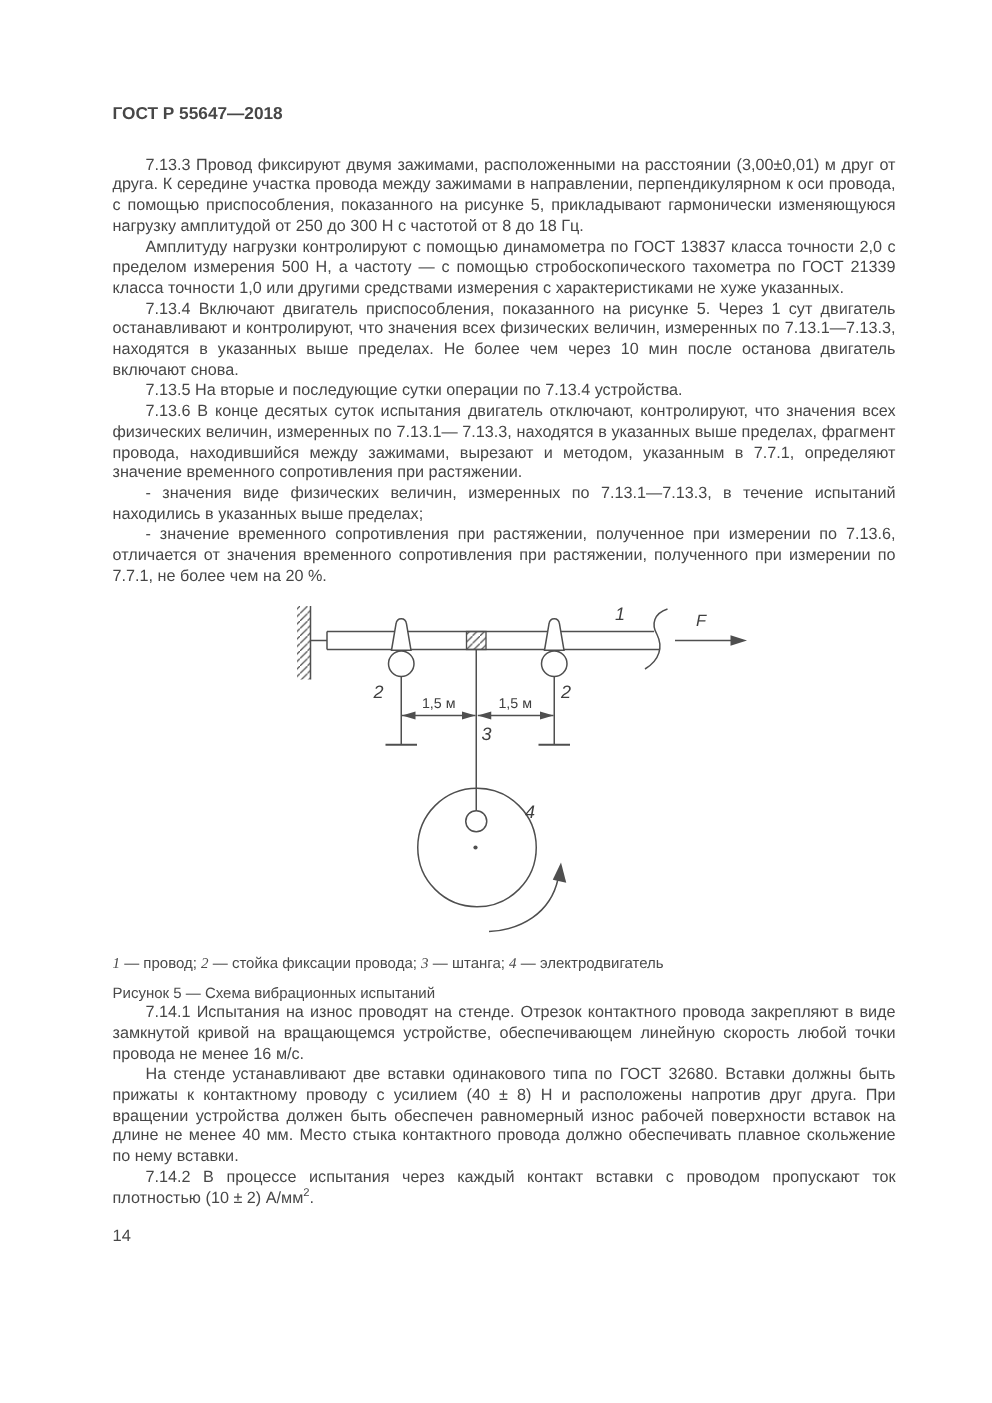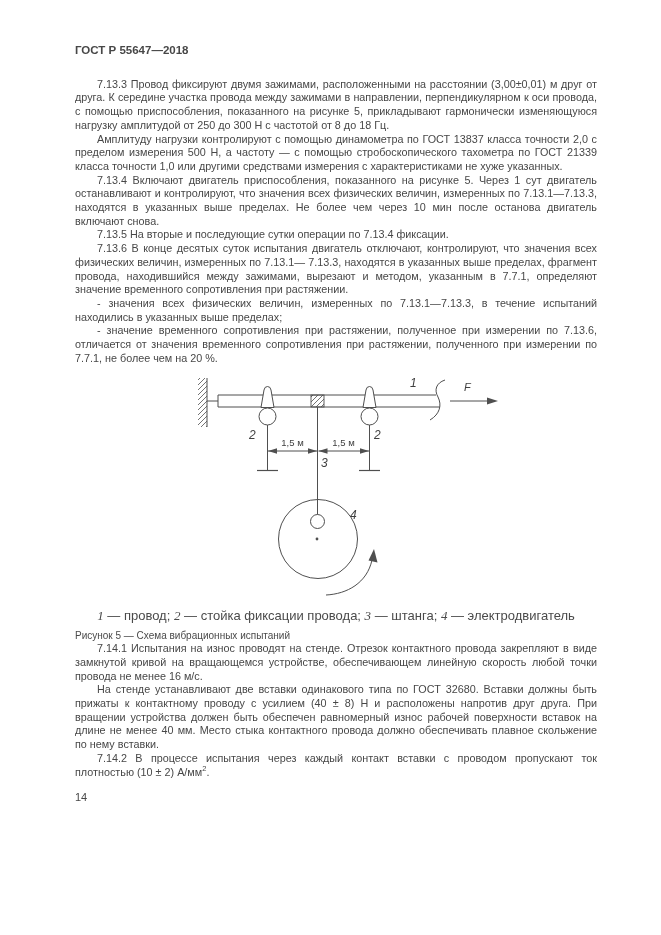--- a/index.html
+++ b/index.html
@@ -7,7 +7,7 @@
     position:relative;
     width:661px;height:935px;
     box-sizing:border-box;
-    padding:44px 64px 0 75px;
+    padding:70px 64px 0 75px;
     background:#fff;
     font-family:"Liberation Sans",sans-serif;
     font-size:10.8px;

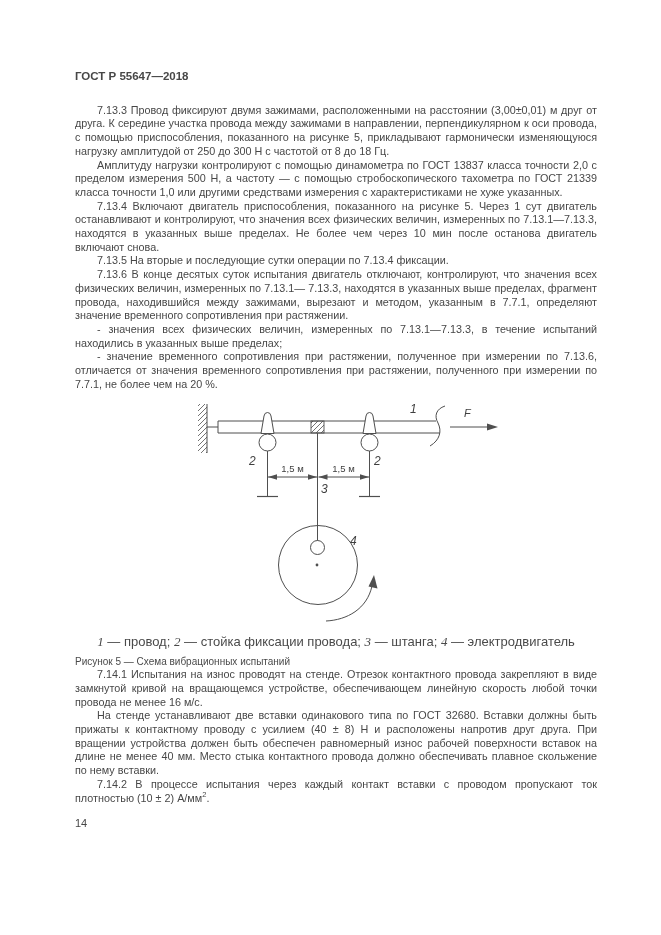--- a/index.html
+++ b/index.html
@@ -71,7 +71,7 @@
   <p class="body-par">7.13.3 Провод фиксируют двумя зажимами, расположенными на расстоянии (3,00±0,01) м друг от друга. К середине участка провода между зажимами в направлении, перпендикулярном к оси провода, с помощью приспособления, показанного на рисунке 5, прикладывают гармонически изменяющуюся нагрузку амплитудой от 250 до 300 Н с частотой от 8 до 18 Гц.</p>
   <p class="body-par">Амплитуду нагрузки контролируют с помощью динамометра по ГОСТ 13837 класса точности 2,0 с пределом измерения 500 Н, а частоту — с помощью стробоскопического тахометра по ГОСТ 21339 класса точности 1,0 или другими средствами измерения с характеристиками не хуже указанных.</p>
   <p class="body-par">7.13.4 Включают двигатель приспособления, показанного на рисунке 5. Через 1 сут двигатель останавливают и контролируют, что значения всех физических величин, измеренных по 7.13.1—7.13.3, находятся в указанных выше пределах. Не более чем через 10 мин после останова двигатель включают снова.</p>
-  <p class="body-par">7.13.5 На вторые и последующие сутки операции по 7.13.4 фиксации.</p>
+  <p class="body-par">7.13.5 На вторые и последующие сутки операции по 7.13.4 устройства.</p>
   <p class="body-par">7.13.6 В конце десятых суток испытания двигатель отключают, контролируют, что значения всех физических величин, измеренных по 7.13.1— 7.13.3, находятся в указанных выше пределах, фрагмент провода, находившийся между зажимами, вырезают и методом, указанным в 7.7.1, определяют значение временного сопротивления при растяжении.</p>
   <p class="body-par">- значения всех физических величин, измеренных по 7.13.1—7.13.3, в течение испытаний находились в указанных выше пределах;</p>
   <p class="body-par">- значение временного сопротивления при растяжении, полученное при измерении по 7.13.6, отличается от значения временного сопротивления при растяжении, полученного при измерении по 7.7.1, не более чем на 20 %.</p>

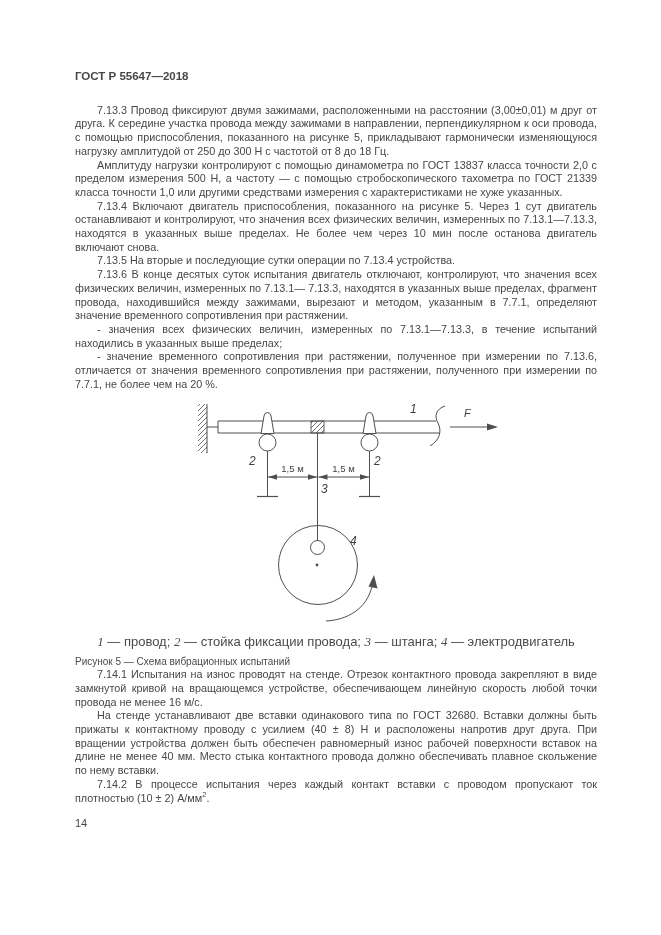--- a/index.html
+++ b/index.html
@@ -73,7 +73,7 @@
   <p class="body-par">7.13.4 Включают двигатель приспособления, показанного на рисунке 5. Через 1 сут двигатель останавливают и контролируют, что значения всех физических величин, измеренных по 7.13.1—7.13.3, находятся в указанных выше пределах. Не более чем через 10 мин после останова двигатель включают снова.</p>
   <p class="body-par">7.13.5 На вторые и последующие сутки операции по 7.13.4 устройства.</p>
   <p class="body-par">7.13.6 В конце десятых суток испытания двигатель отключают, контролируют, что значения всех физических величин, измеренных по 7.13.1— 7.13.3, находятся в указанных выше пределах, фрагмент провода, находившийся между зажимами, вырезают и методом, указанным в 7.7.1, определяют значение временного сопротивления при растяжении.</p>
-  <p class="body-par">- значения всех физических величин, измеренных по 7.13.1—7.13.3, в течение испытаний находились в указанных выше пределах;</p>
+  <p class="body-par">- значения виде физических величин, измеренных по 7.13.1—7.13.3, в течение испытаний находились в указанных выше пределах;</p>
   <p class="body-par">- значение временного сопротивления при растяжении, полученное при измерении по 7.13.6, отличается от значения временного сопротивления при растяжении, полученного при измерении по 7.7.1, не более чем на 20 %.</p>
 
   <div class="figure-wrap">

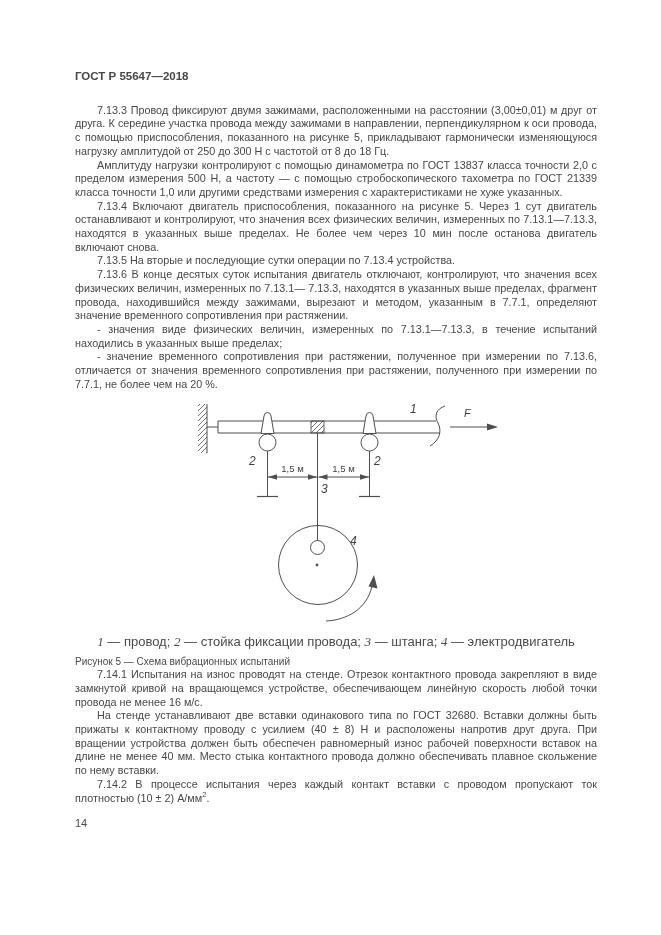--- a/index.html
+++ b/index.html
@@ -35,8 +35,7 @@
   }
   .fig-legend{
     margin-top:1px;
-    text-align:center;
-    font-size:13px;
+    font-size:10px;
     line-height:11px;
     color:#4a4a4a;
   }

